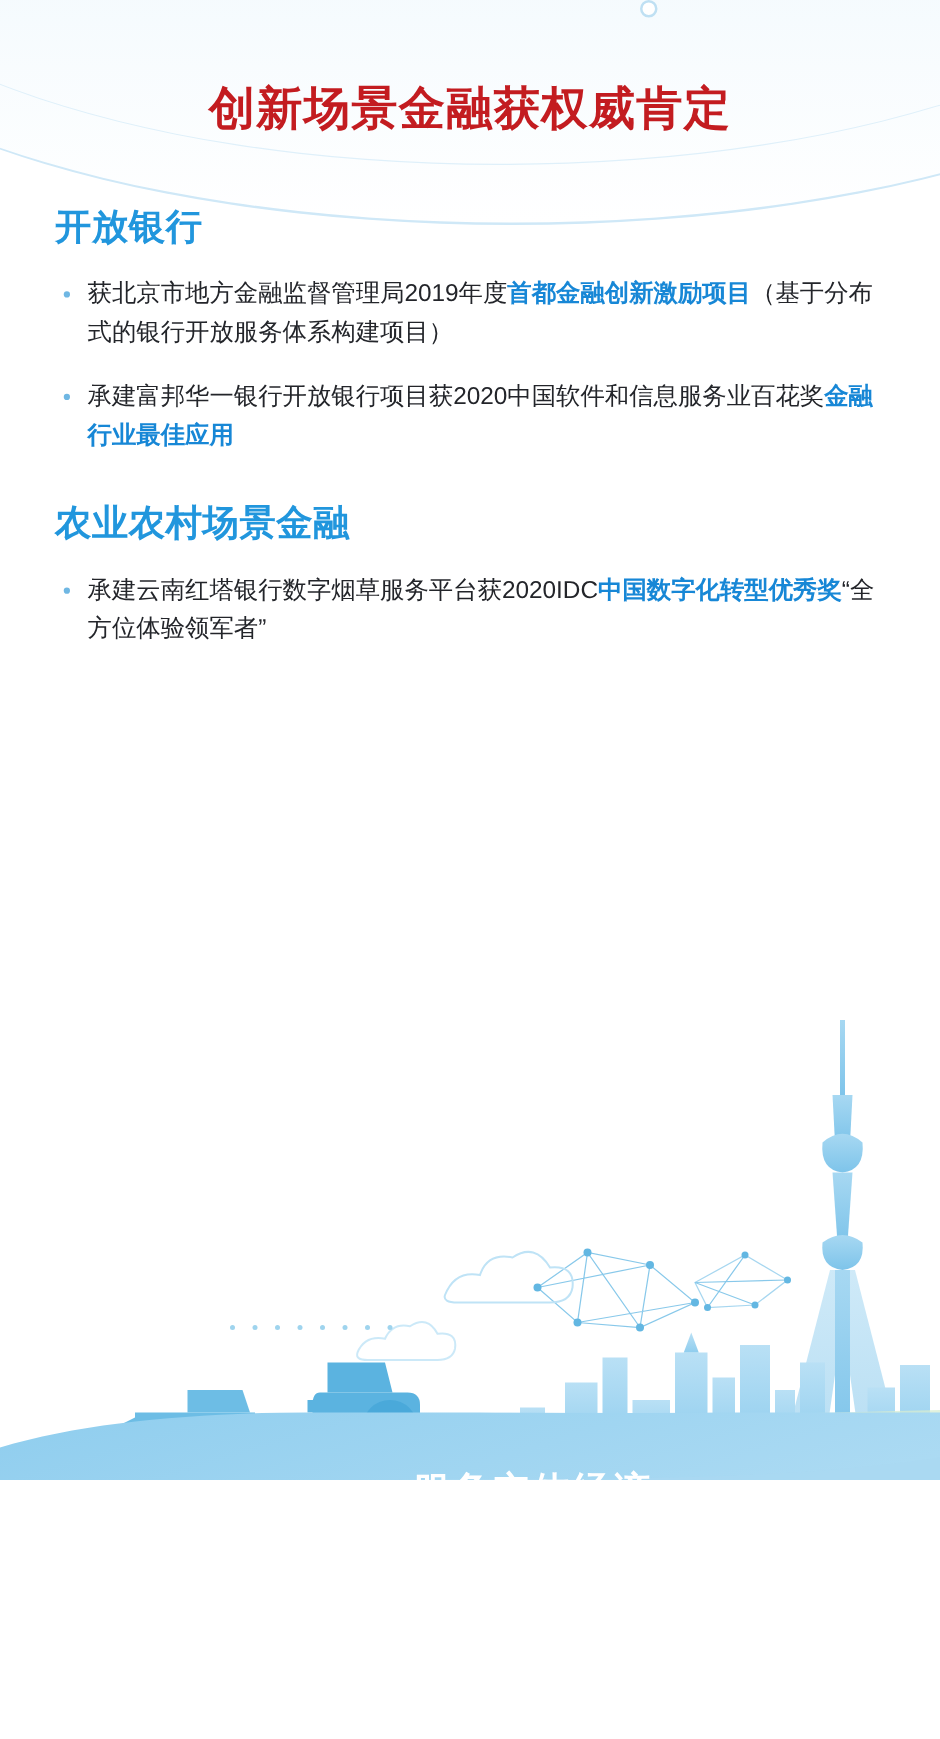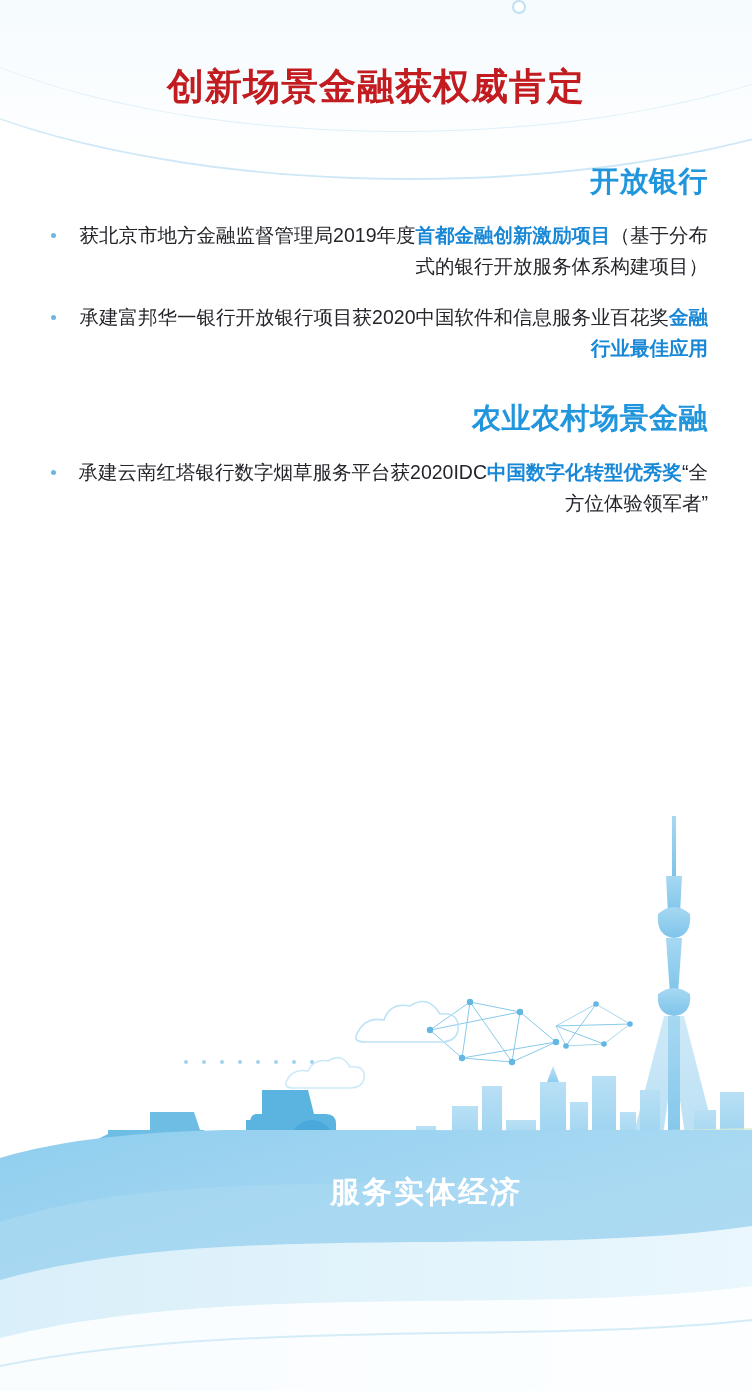--- a/index.html
+++ b/index.html
@@ -12,7 +12,7 @@
   .page {
     position: relative;
     width: 752px;
-    height: 1391px;
+    height: 1184px;
     overflow: hidden;
     background: #ffffff;
   }

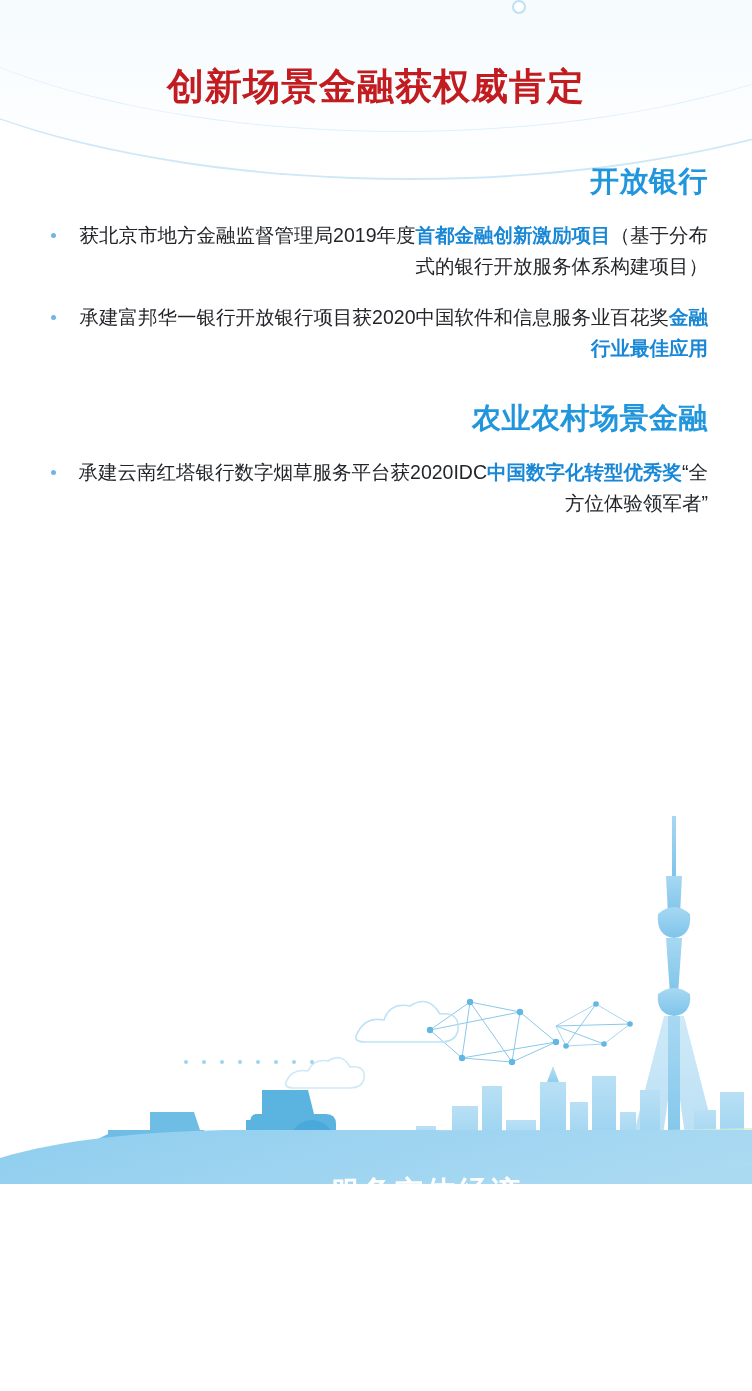--- a/index.html
+++ b/index.html
@@ -85,7 +85,7 @@
     color: #c31c20;
     letter-spacing: 1px;
   }
-  .section { margin-top: 50px; text-align: right; }
+  .section { margin-top: 50px; }
   .section-title {
     font-size: 29px;
     font-weight: 700;

